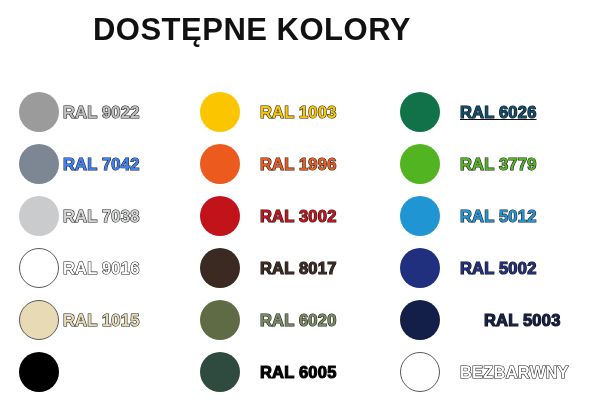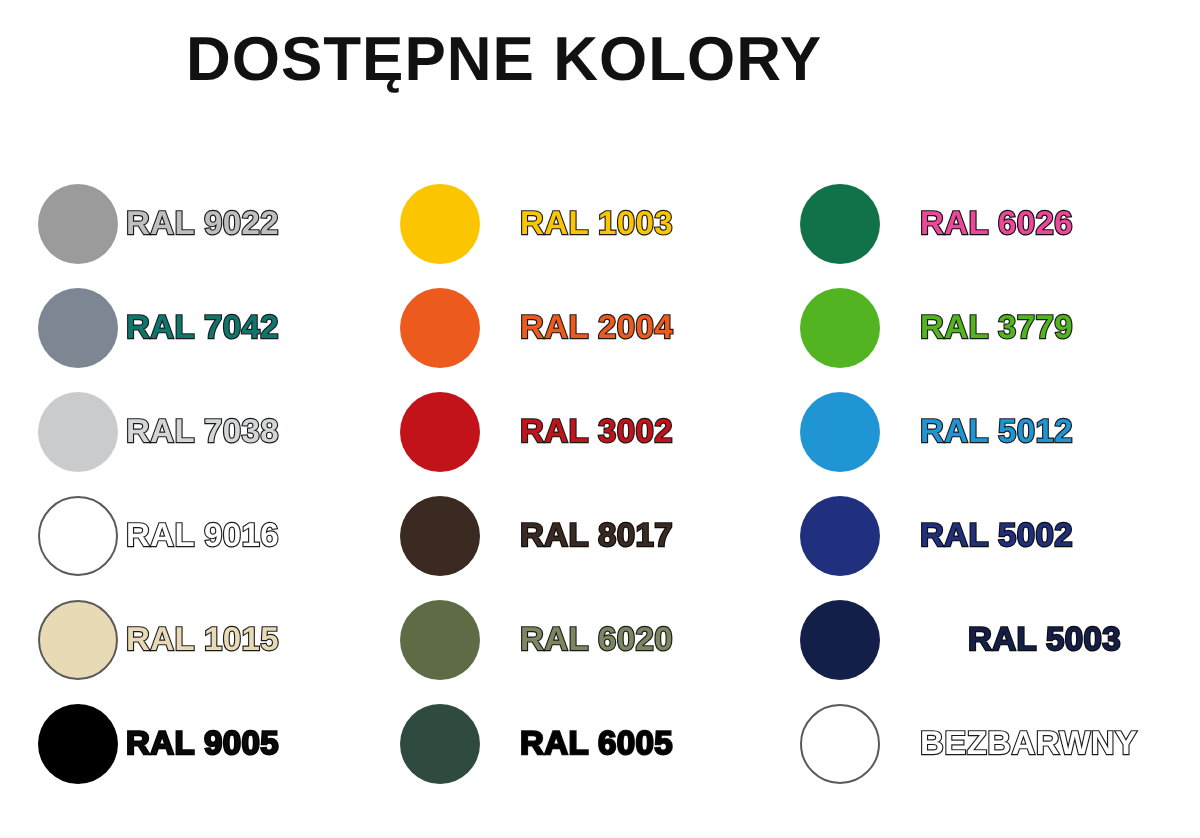--- a/index.html
+++ b/index.html
@@ -92,7 +92,7 @@
     </div>
     <div class="color-item col3">
       <div class="swatch" style="background: rgb(17, 114, 74);"></div>
-      <div class="color-label" style="color: #ec4899; -webkit-text-stroke-color: rgb(13, 13, 13);">RAL 6026</div>
+      <div class="color-label" style="color: #0c4a6e; text-decoration: underline; -webkit-text-stroke-color: rgb(13, 13, 13);">RAL 6026</div>
     </div>
     <div class="color-item col1">
       <div class="swatch" style="background: rgb(125, 135, 148);"></div>

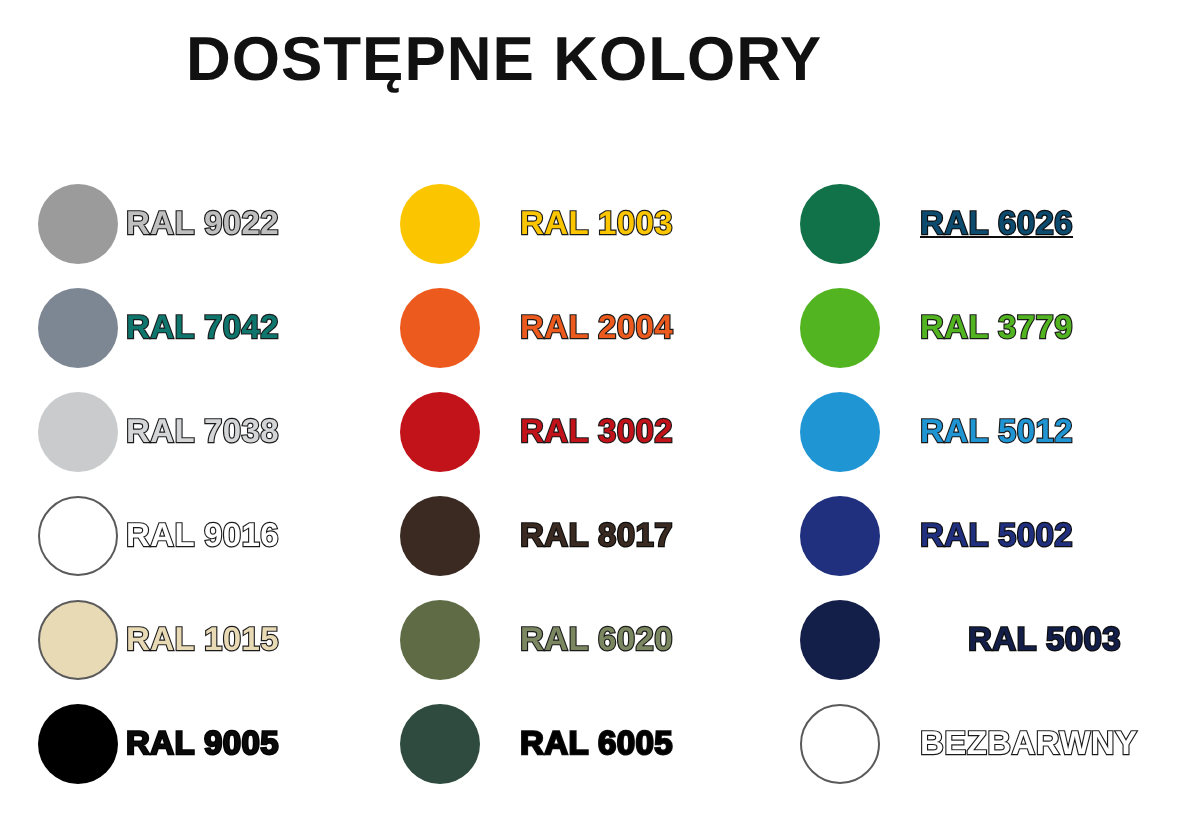--- a/index.html
+++ b/index.html
@@ -96,7 +96,7 @@
     </div>
     <div class="color-item col1">
       <div class="swatch" style="background: rgb(125, 135, 148);"></div>
-      <div class="color-label" style="color: #0f766e; -webkit-text-stroke-color: rgb(26, 26, 26);">RAL 7042</div>
+      <div class="color-label" style="color: #3b82f6; -webkit-text-stroke-color: rgb(26, 26, 26);">RAL 7042</div>
     </div>
     <div class="color-item col2">
       <div class="swatch" style="background: rgb(236, 90, 30);"></div>

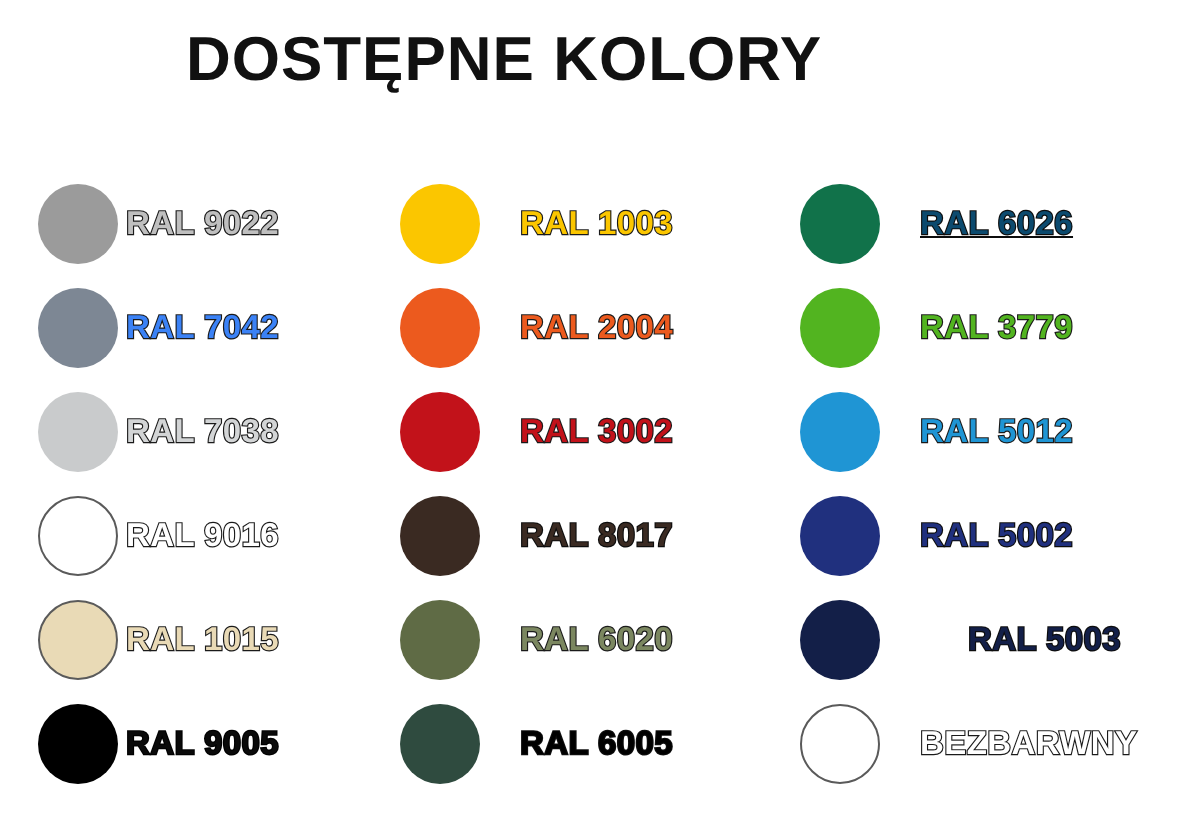--- a/index.html
+++ b/index.html
@@ -100,7 +100,7 @@
     </div>
     <div class="color-item col2">
       <div class="swatch" style="background: rgb(236, 90, 30);"></div>
-      <div class="color-label" style="color: rgb(236, 90, 30); -webkit-text-stroke-color: rgb(26, 26, 26);">RAL 2004</div>
+      <div class="color-label" style="color: rgb(236, 90, 30); -webkit-text-stroke-color: rgb(26, 26, 26);">RAL 1996</div>
     </div>
     <div class="color-item col3">
       <div class="swatch" style="background: rgb(82, 180, 32);"></div>

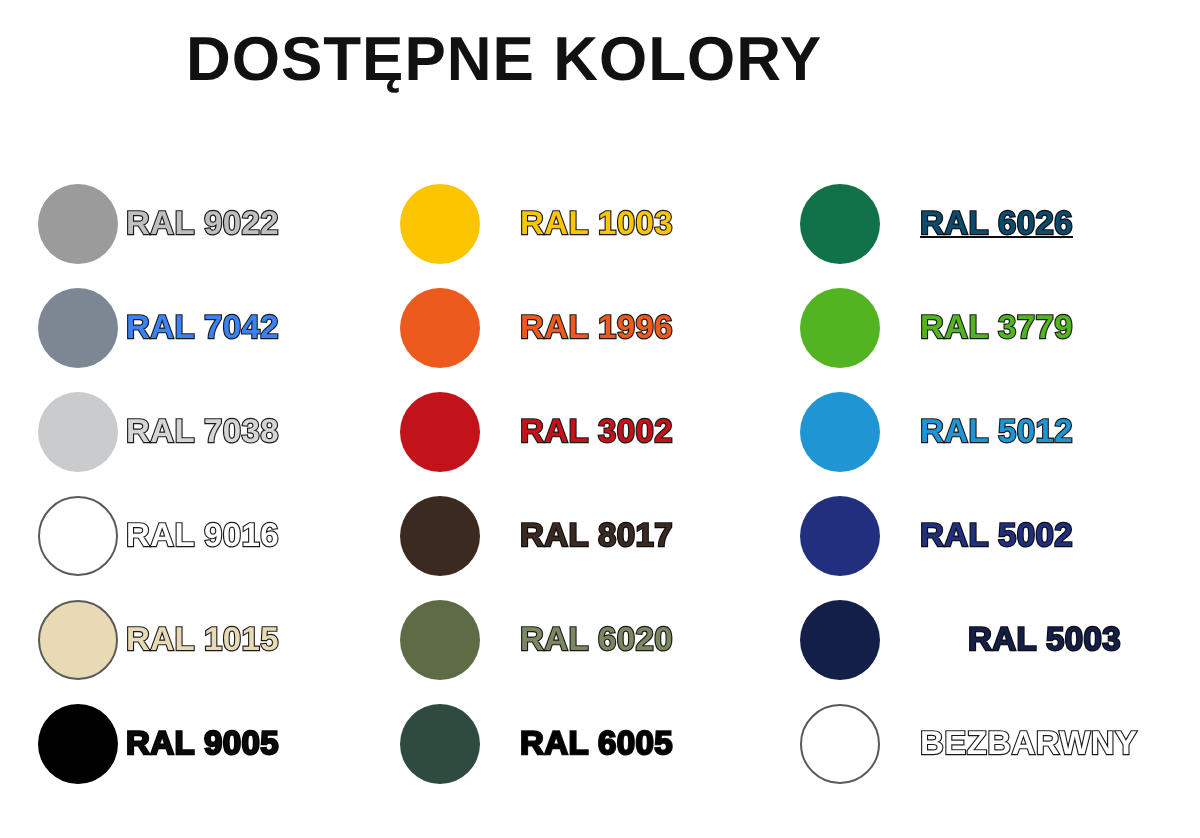--- a/index.html
+++ b/index.html
@@ -144,7 +144,6 @@
     </div>
     <div class="color-item col1">
       <div class="swatch" style="background: rgb(0, 0, 0);"></div>
-      <div class="color-label" style="color: rgb(10, 10, 10); -webkit-text-stroke-color: rgb(0, 0, 0);">RAL 9005</div>
     </div>
     <div class="color-item col2">
       <div class="swatch" style="background: rgb(47, 75, 63);"></div>

